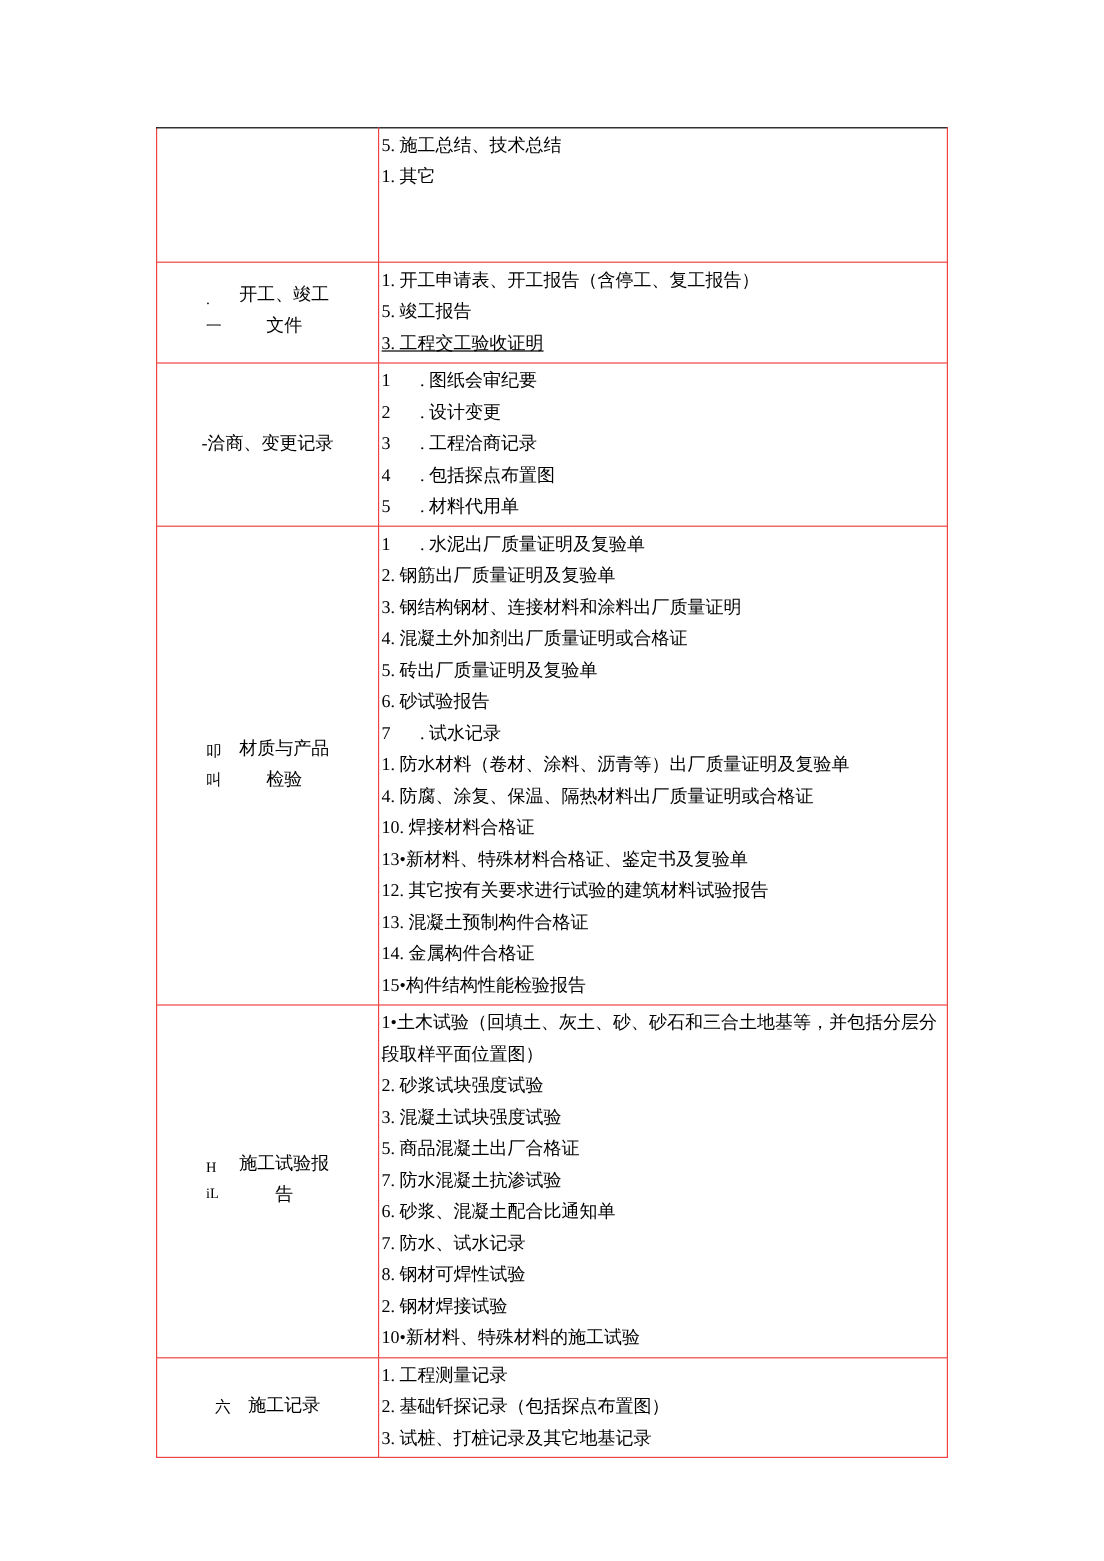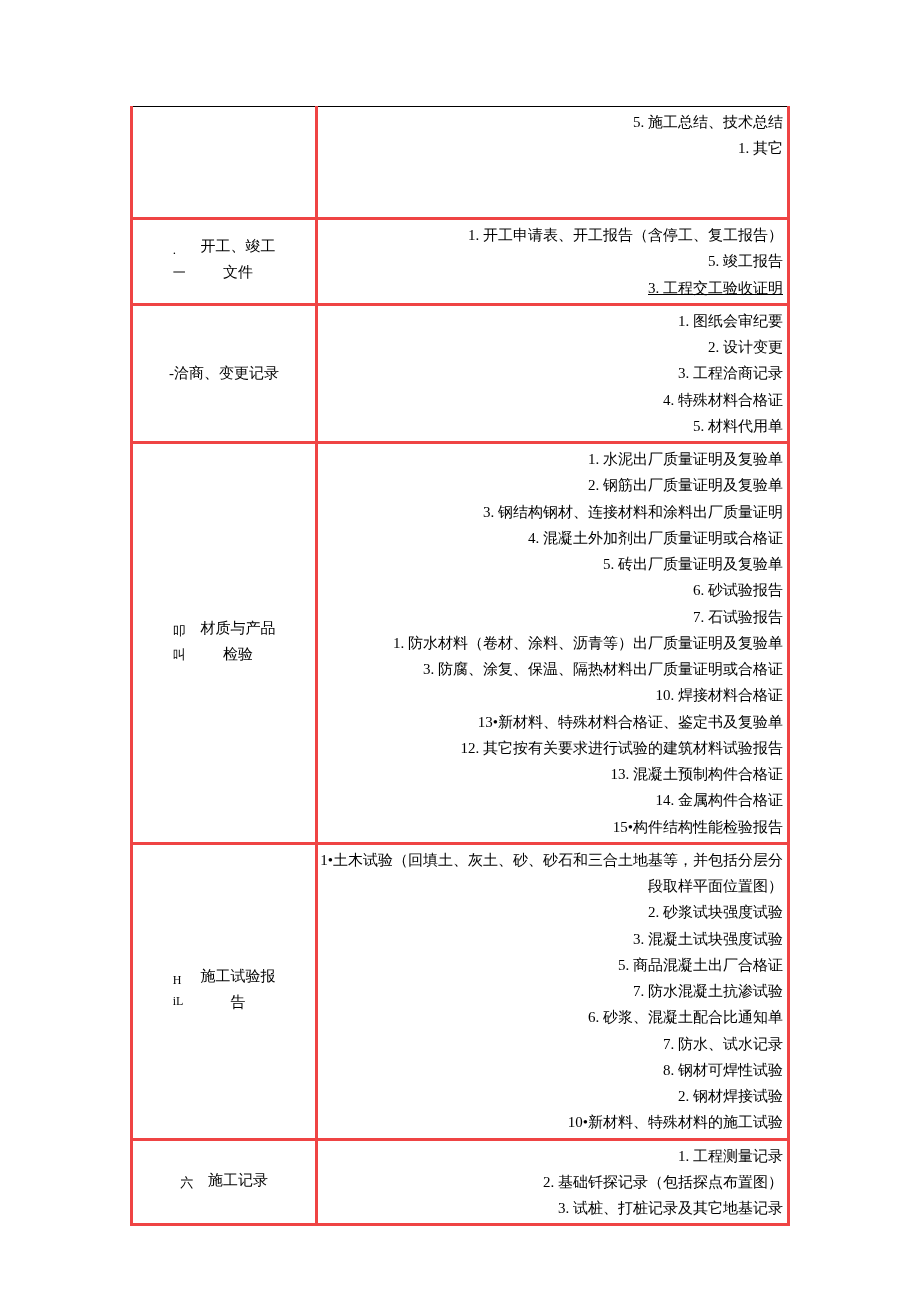--- a/index.html
+++ b/index.html
@@ -67,7 +67,6 @@
     }
     .content-line {
       display: block;
-      text-align: right;
     }
   </style>
 </head>

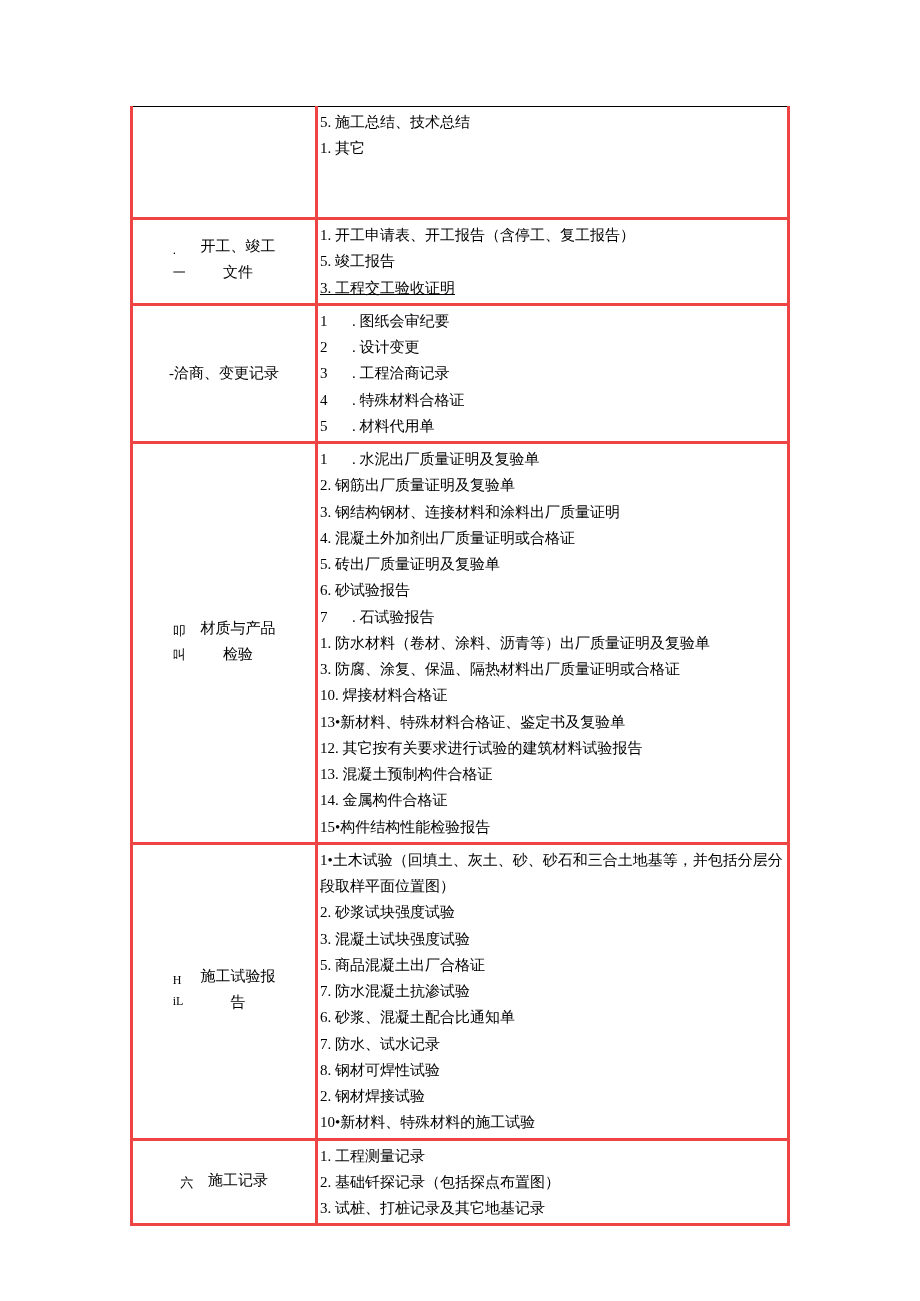--- a/index.html
+++ b/index.html
@@ -21,7 +21,7 @@
       table-layout: fixed;
     }
     td {
-      border: 3px solid #ef4444;
+      border: 1px solid #ef4444;
       vertical-align: top;
       padding: 2px 4px;
     }

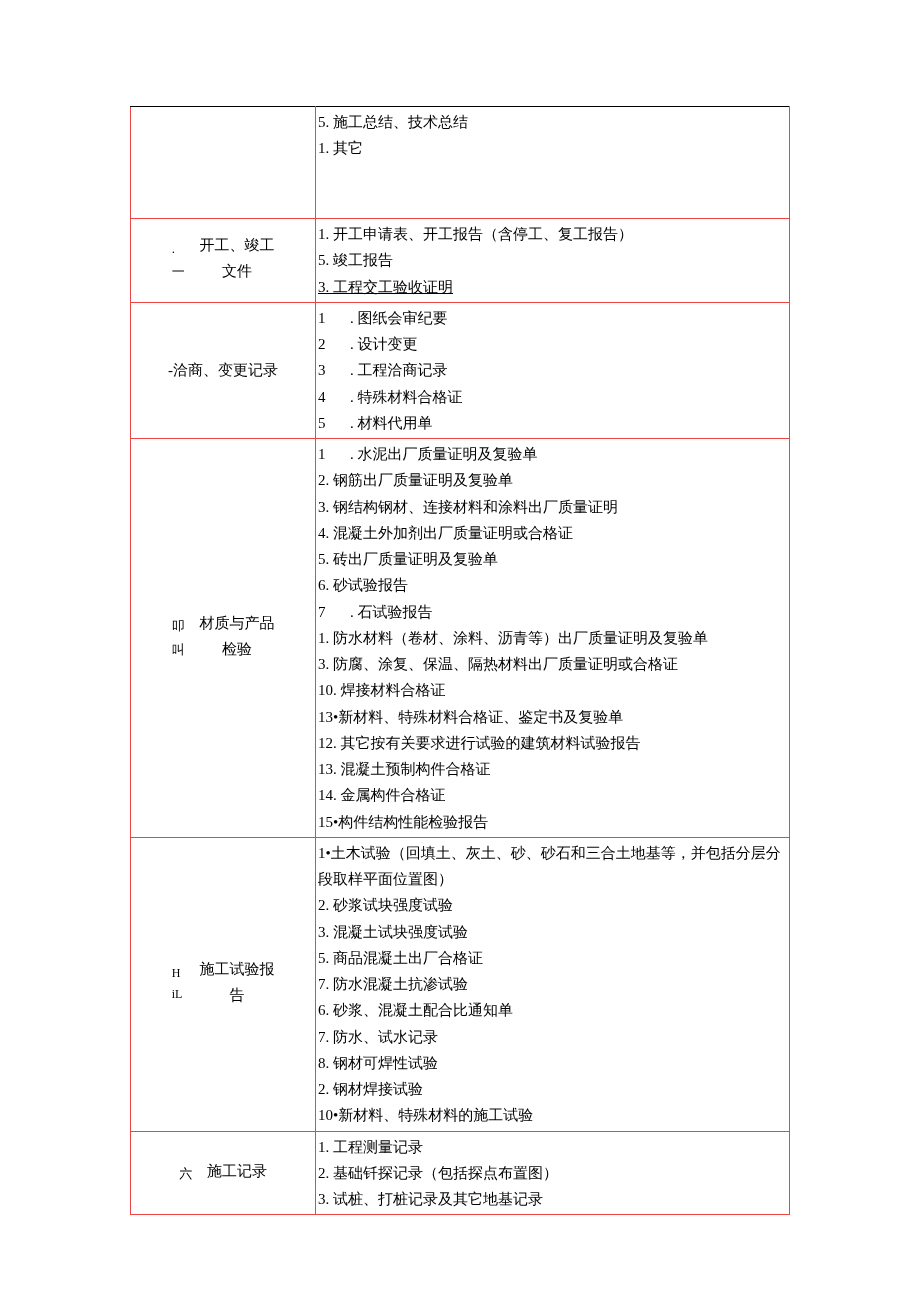--- a/index.html
+++ b/index.html
@@ -110,7 +110,7 @@
         <span class="content-line"><span class="ordered-num">1</span><span>. 图纸会审纪要</span></span>
         <span class="content-line"><span class="ordered-num">2</span><span>. 设计变更</span></span>
         <span class="content-line"><span class="ordered-num">3</span><span>. 工程洽商记录</span></span>
-        <span class="content-line"><span class="ordered-num">4</span><span>. 特殊材料合格证</span></span>
+        <span class="content-line"><span class="ordered-num">4</span><span>. 包括探点布置图</span></span>
         <span class="content-line"><span class="ordered-num">5</span><span>. 材料代用单</span></span>
       </td>
     </tr>

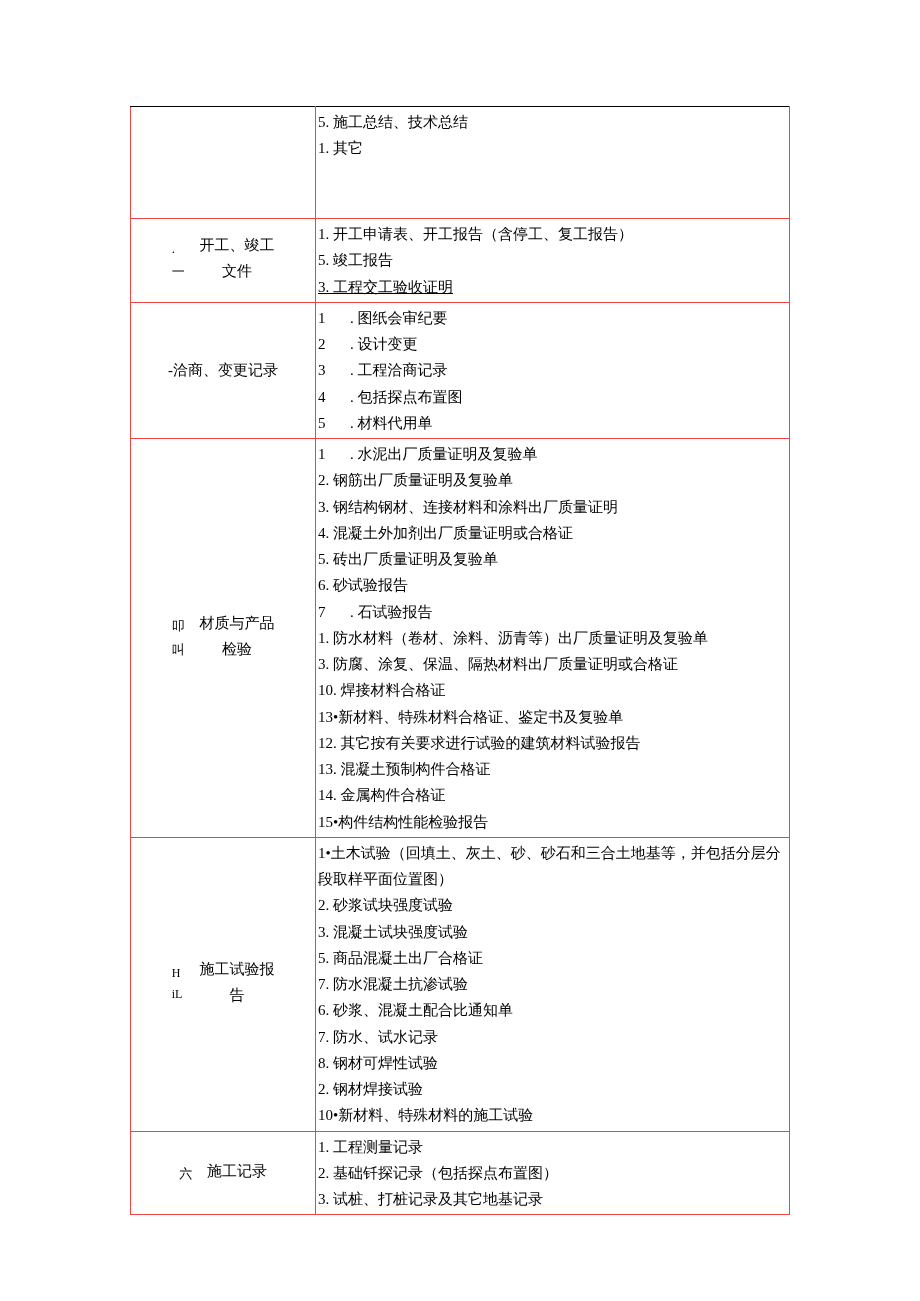--- a/index.html
+++ b/index.html
@@ -130,7 +130,7 @@
         <span class="content-line">4. 混凝土外加剂出厂质量证明或合格证</span>
         <span class="content-line">5. 砖出厂质量证明及复验单</span>
         <span class="content-line">6. 砂试验报告</span>
-        <span class="content-line"><span class="ordered-num">7</span><span>. 石试验报告</span></span>
+        <span class="content-line"><span class="ordered-num">7</span><span>. 试水记录</span></span>
         <span class="content-line">1. 防水材料（卷材、涂料、沥青等）出厂质量证明及复验单</span>
         <span class="content-line">3. 防腐、涂复、保温、隔热材料出厂质量证明或合格证</span>
         <span class="content-line">10. 焊接材料合格证</span>

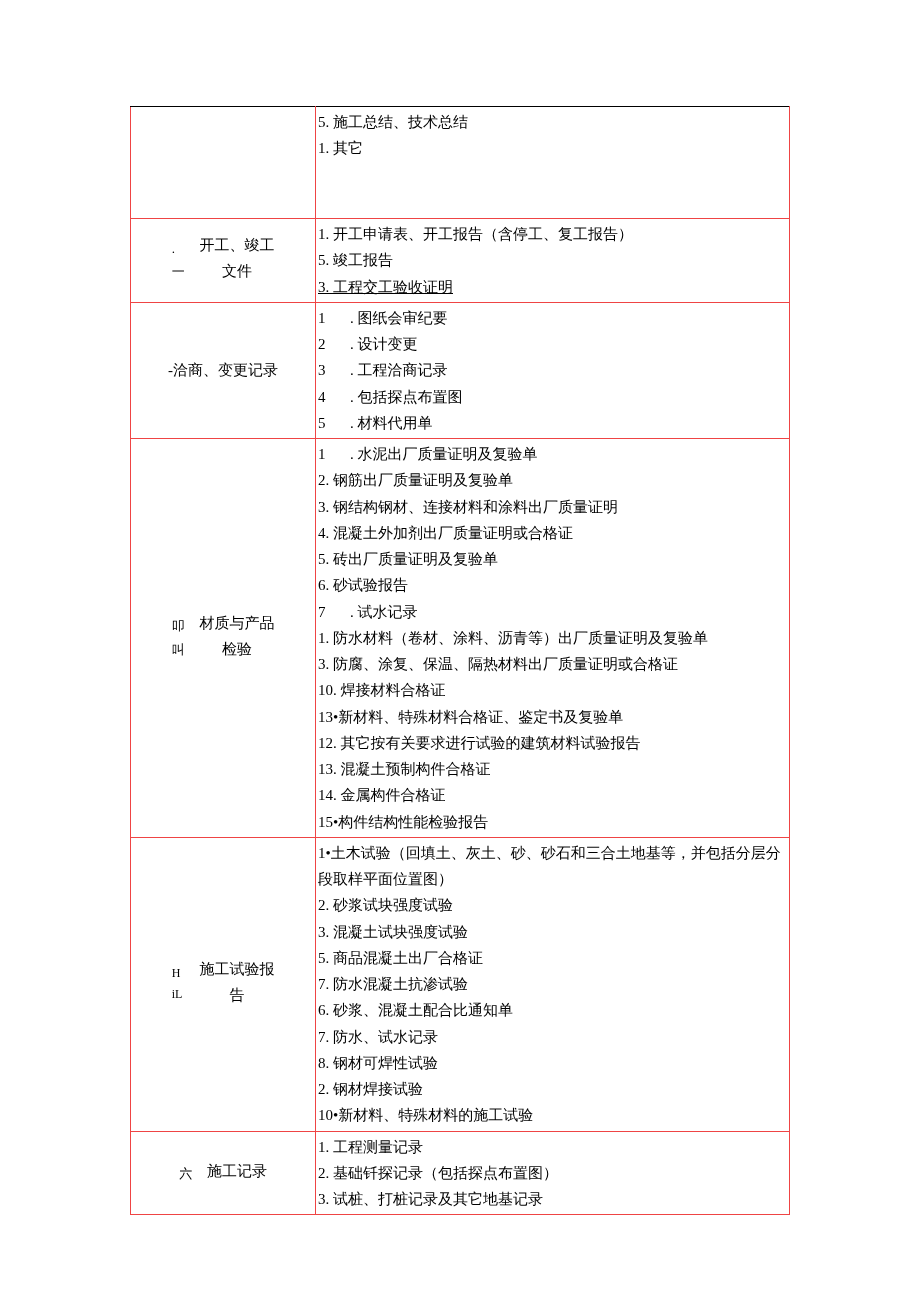--- a/index.html
+++ b/index.html
@@ -132,7 +132,7 @@
         <span class="content-line">6. 砂试验报告</span>
         <span class="content-line"><span class="ordered-num">7</span><span>. 试水记录</span></span>
         <span class="content-line">1. 防水材料（卷材、涂料、沥青等）出厂质量证明及复验单</span>
-        <span class="content-line">3. 防腐、涂复、保温、隔热材料出厂质量证明或合格证</span>
+        <span class="content-line">4. 防腐、涂复、保温、隔热材料出厂质量证明或合格证</span>
         <span class="content-line">10. 焊接材料合格证</span>
         <span class="content-line">13•新材料、特殊材料合格证、鉴定书及复验单</span>
         <span class="content-line">12. 其它按有关要求进行试验的建筑材料试验报告</span>

